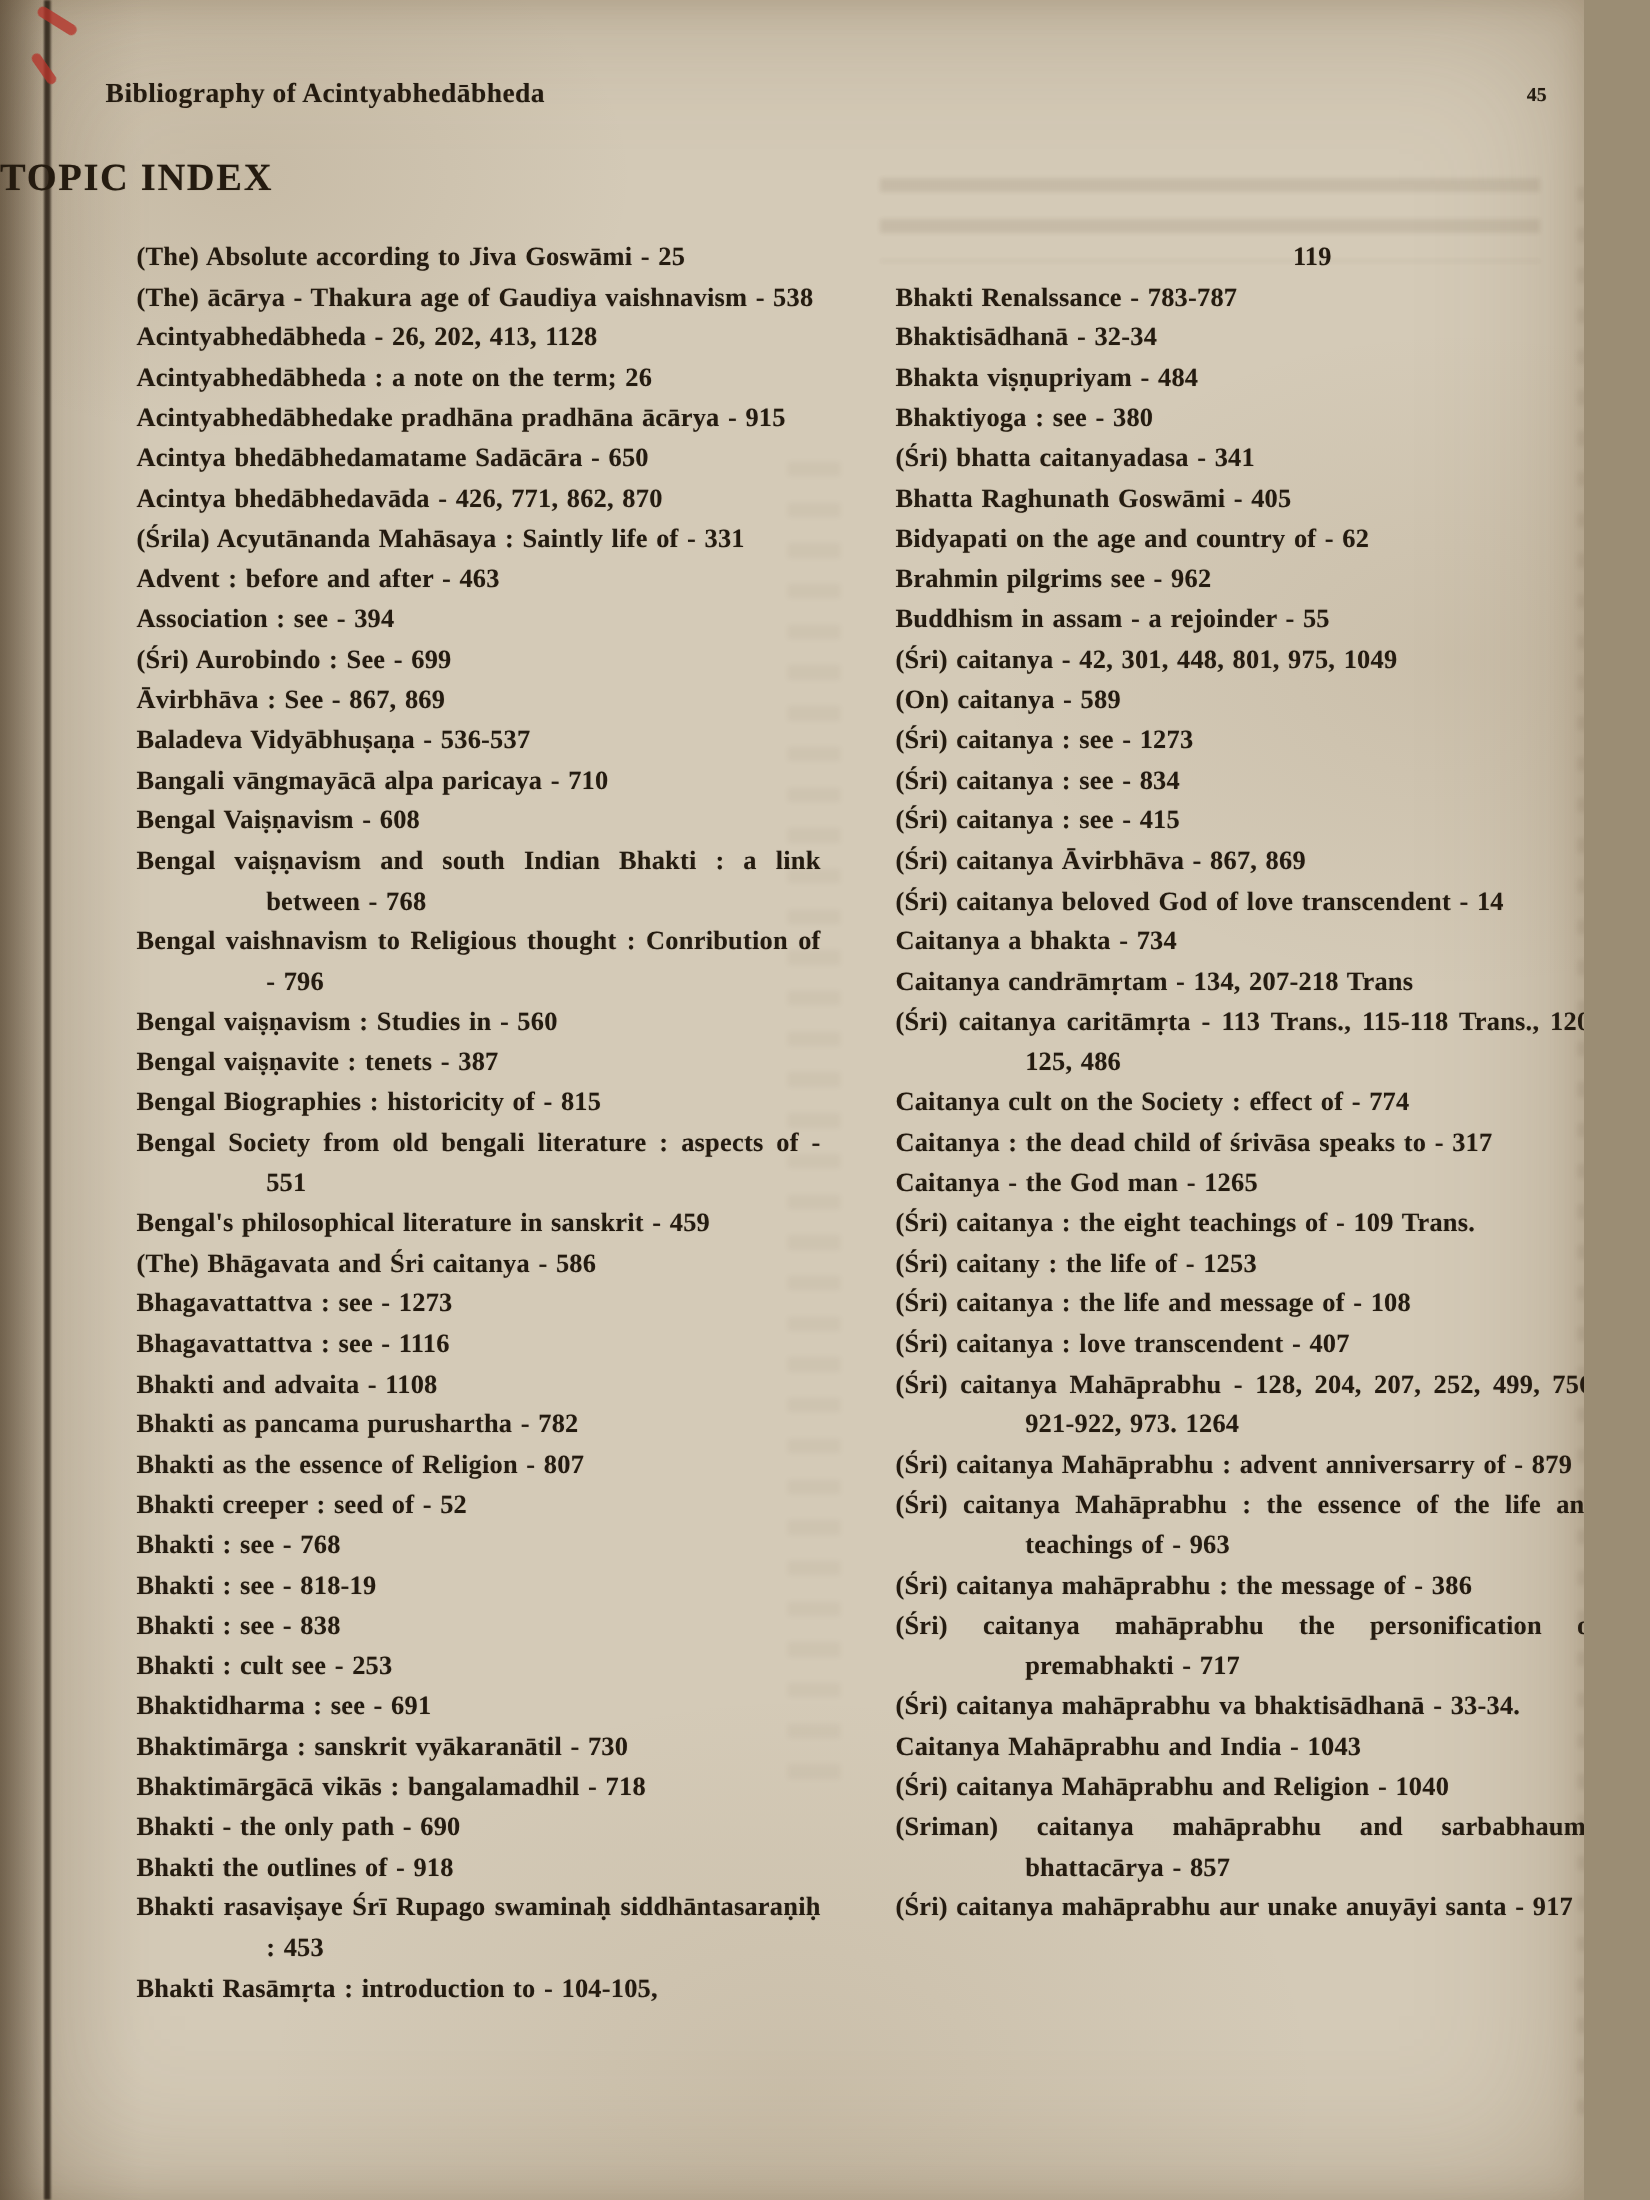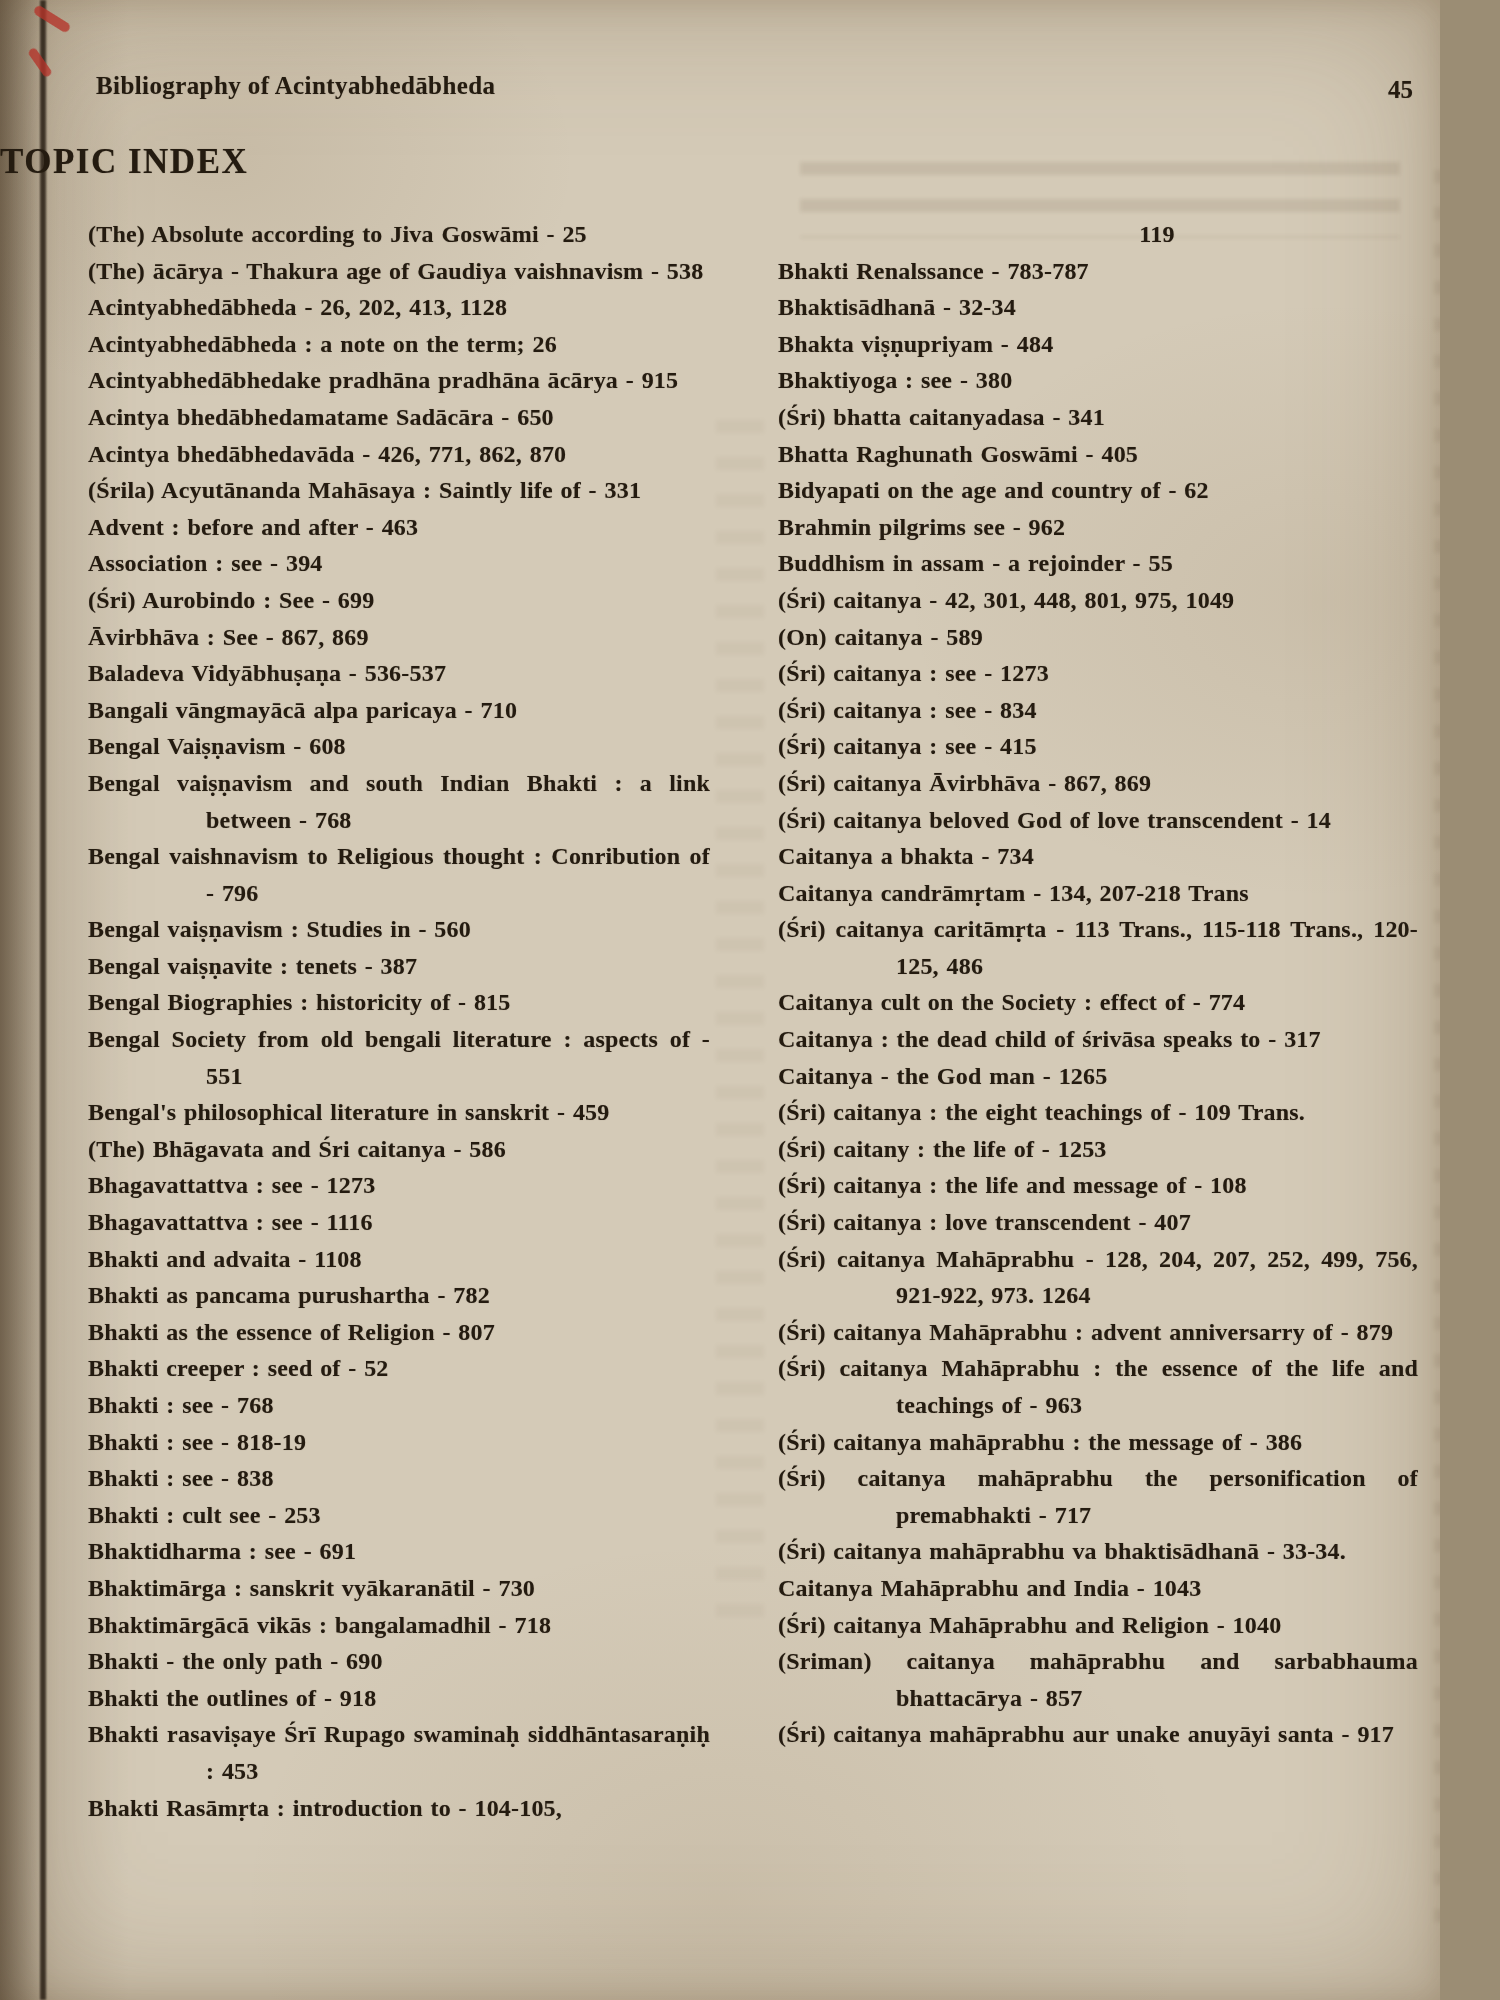--- a/index.html
+++ b/index.html
@@ -60,7 +60,7 @@
   }
   .page-number {
     position: absolute; left: 1388px; top: 76px;
-    font-size: 25px;
+    font-size: 18px;
     text-shadow: 0 0 1px rgba(42,32,18,0.35);
   }
   .topic-title {

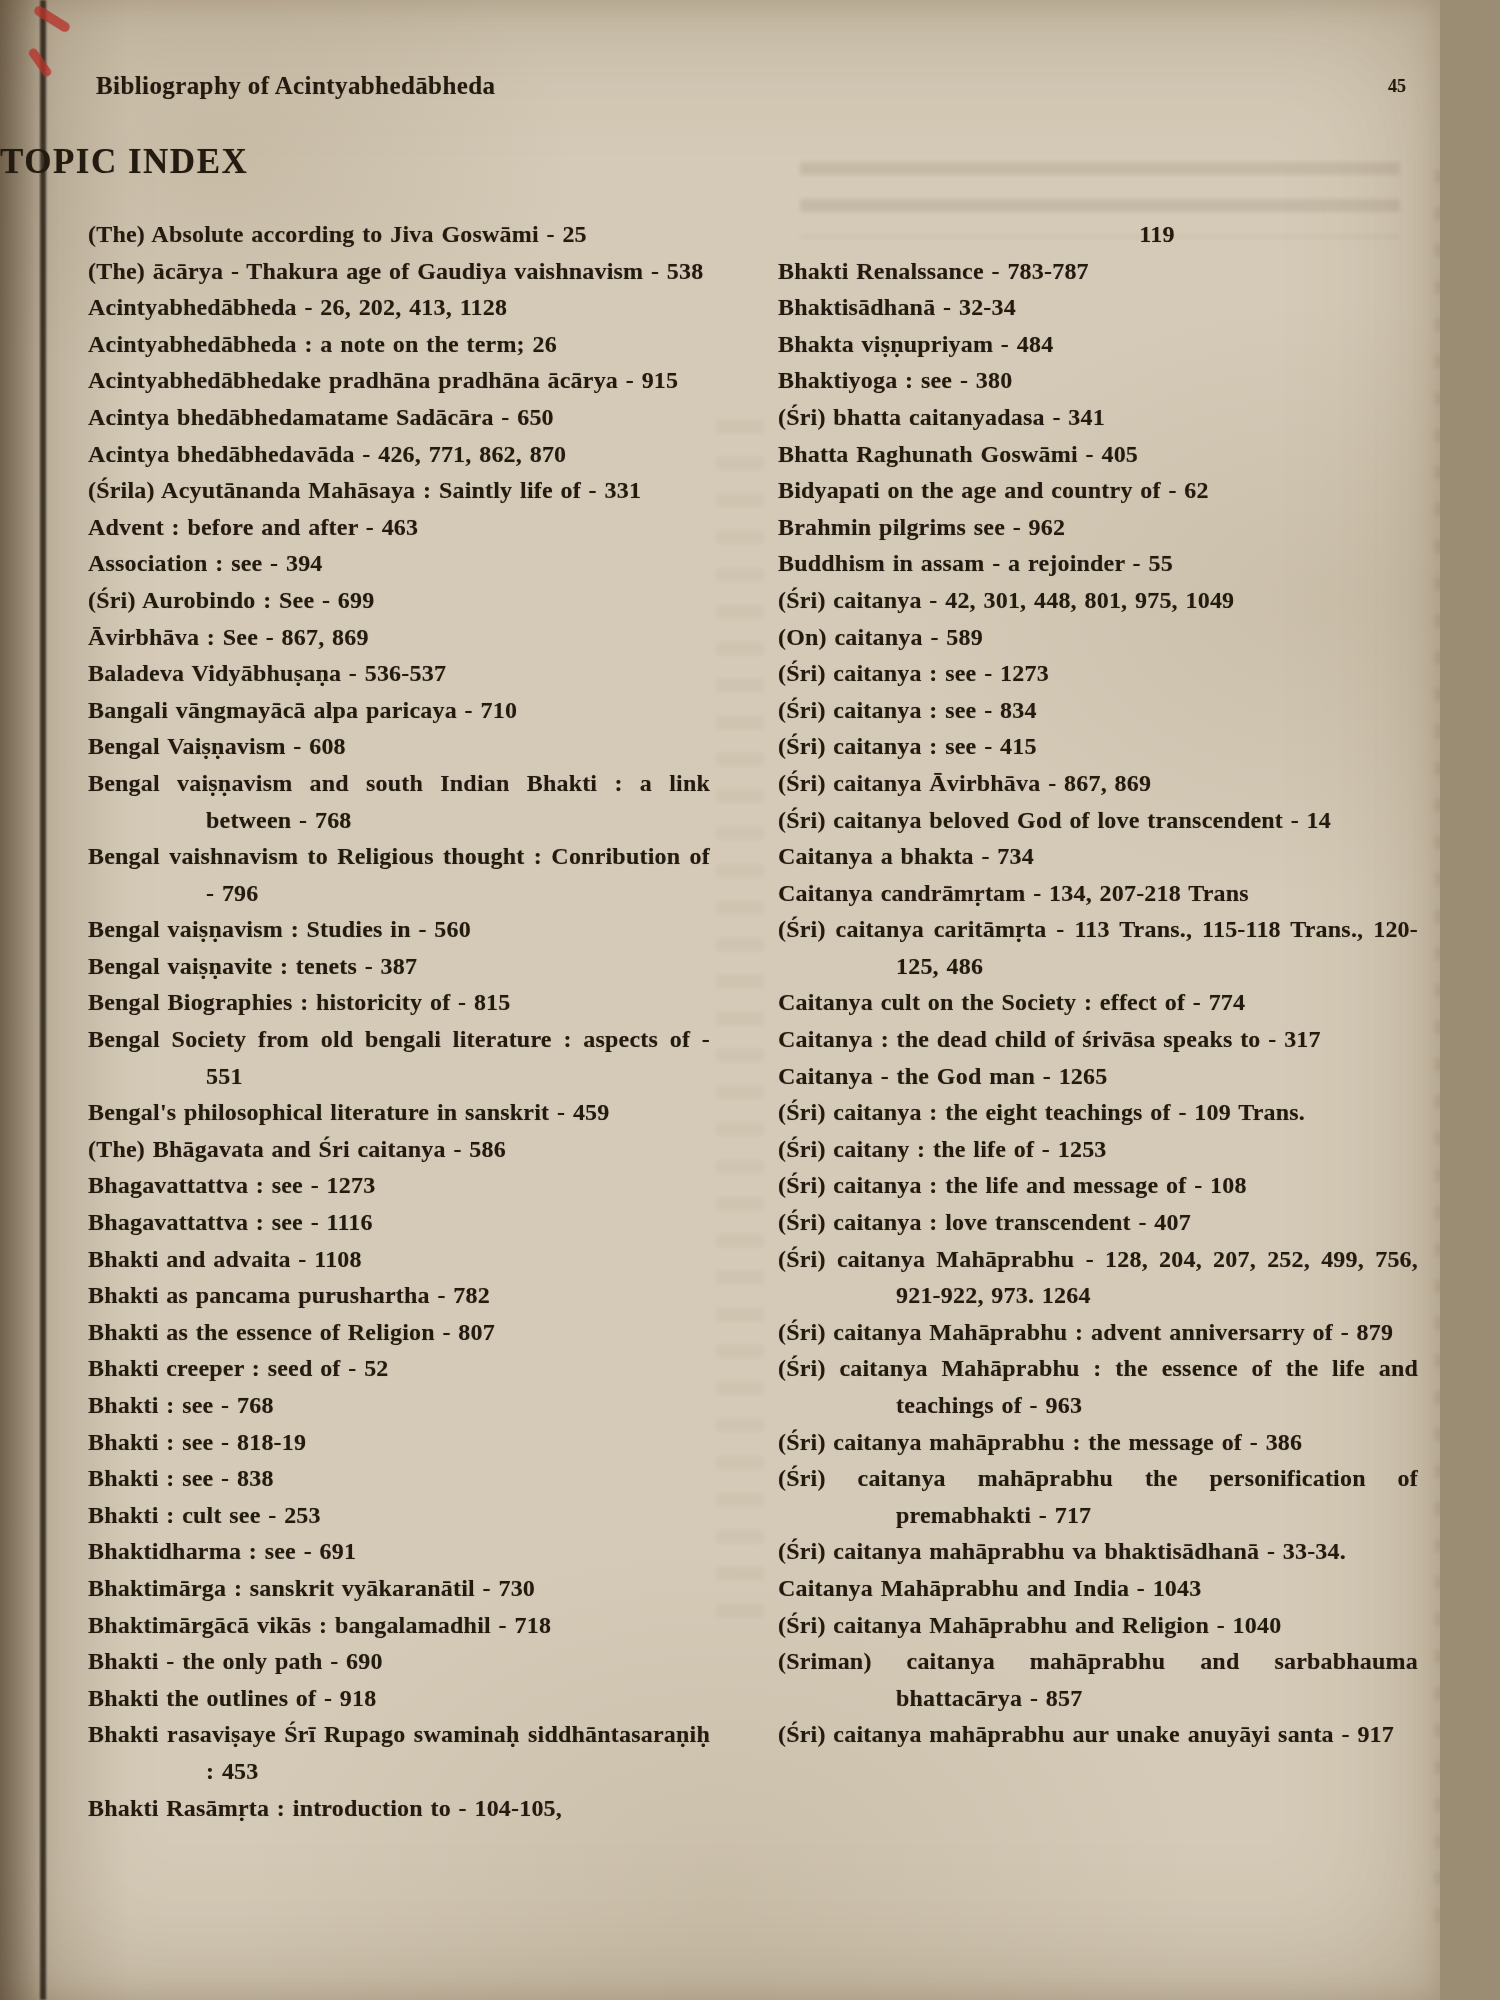--- a/index.html
+++ b/index.html
@@ -69,7 +69,7 @@
     font-size: 35px; letter-spacing: 1.5px;
     text-shadow: 0 0 1px rgba(42,32,18,0.4);
   }
-  .col { position: absolute; top: 216px; }
+  .col { position: absolute; top: 216px; margin-left: 36px; }
   .col-left  { left: 88px;  width: 622px; }
   .col-right { left: 778px; width: 640px; }
   .entry {

